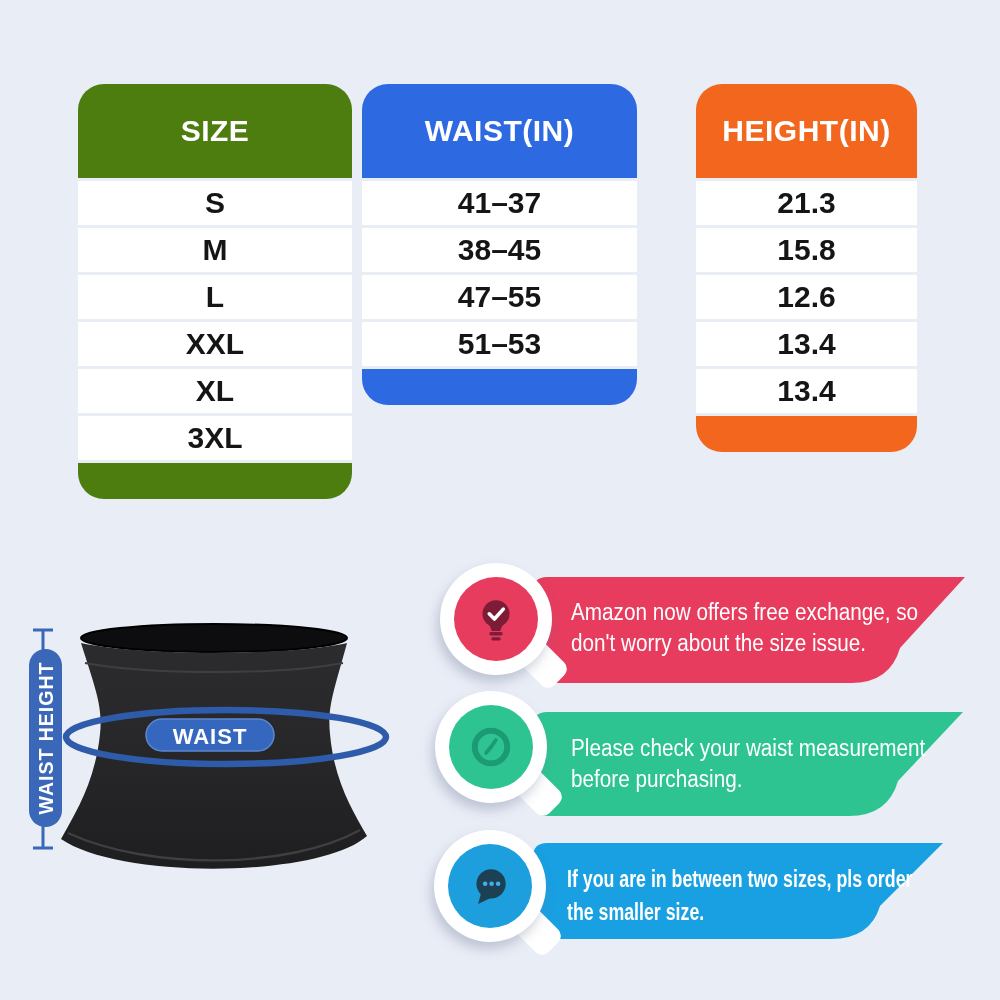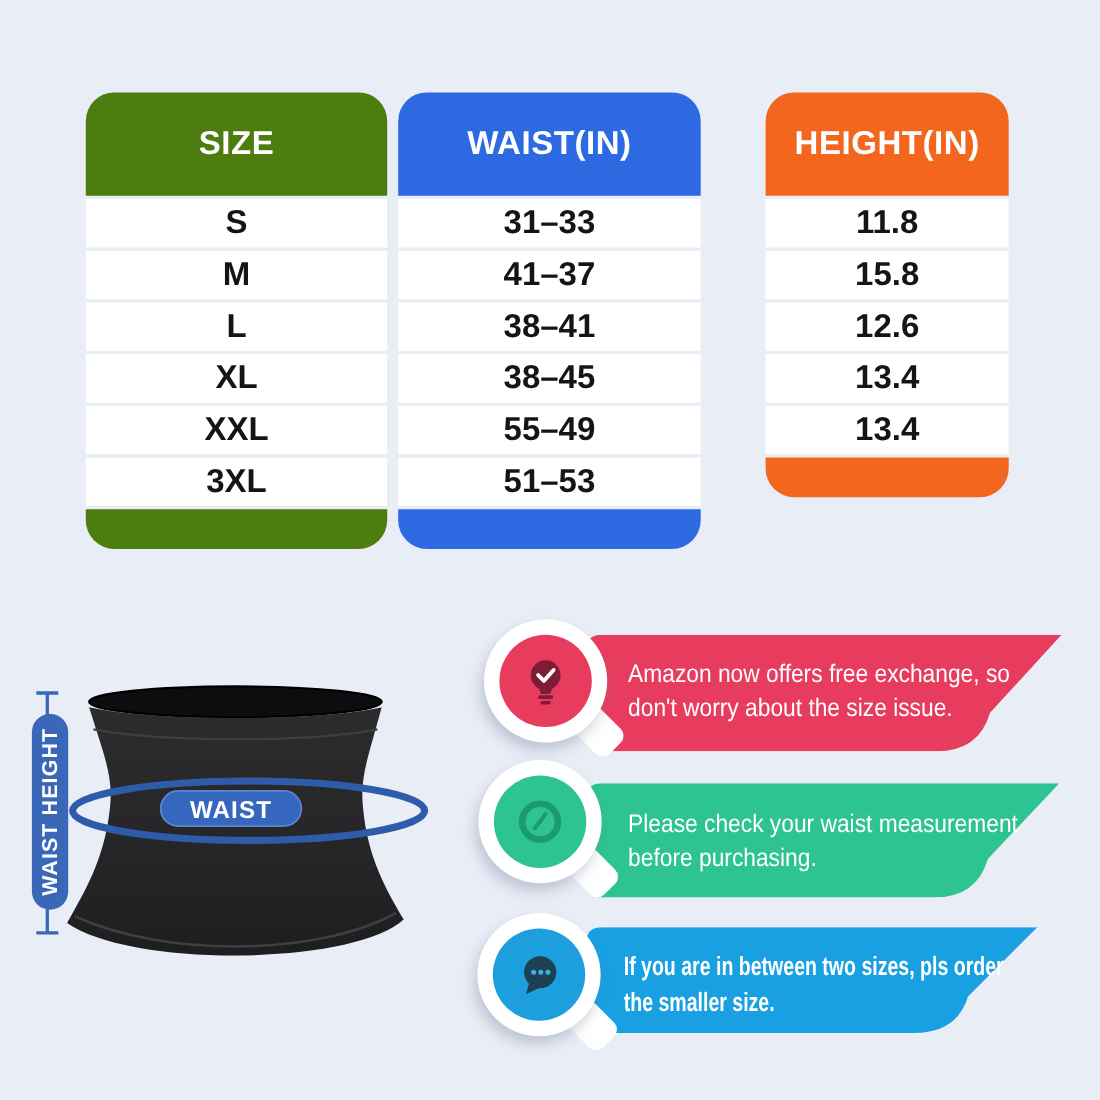--- a/index.html
+++ b/index.html
@@ -57,7 +57,6 @@
     <div class="col-header c-blue">
       <span>WAIST(IN)</span>
     </div>
-    <div class="cell">31–33</div>
     <div class="cell">41–37</div>
     <div class="cell">38–41</div>
     <div class="cell">38–45</div>

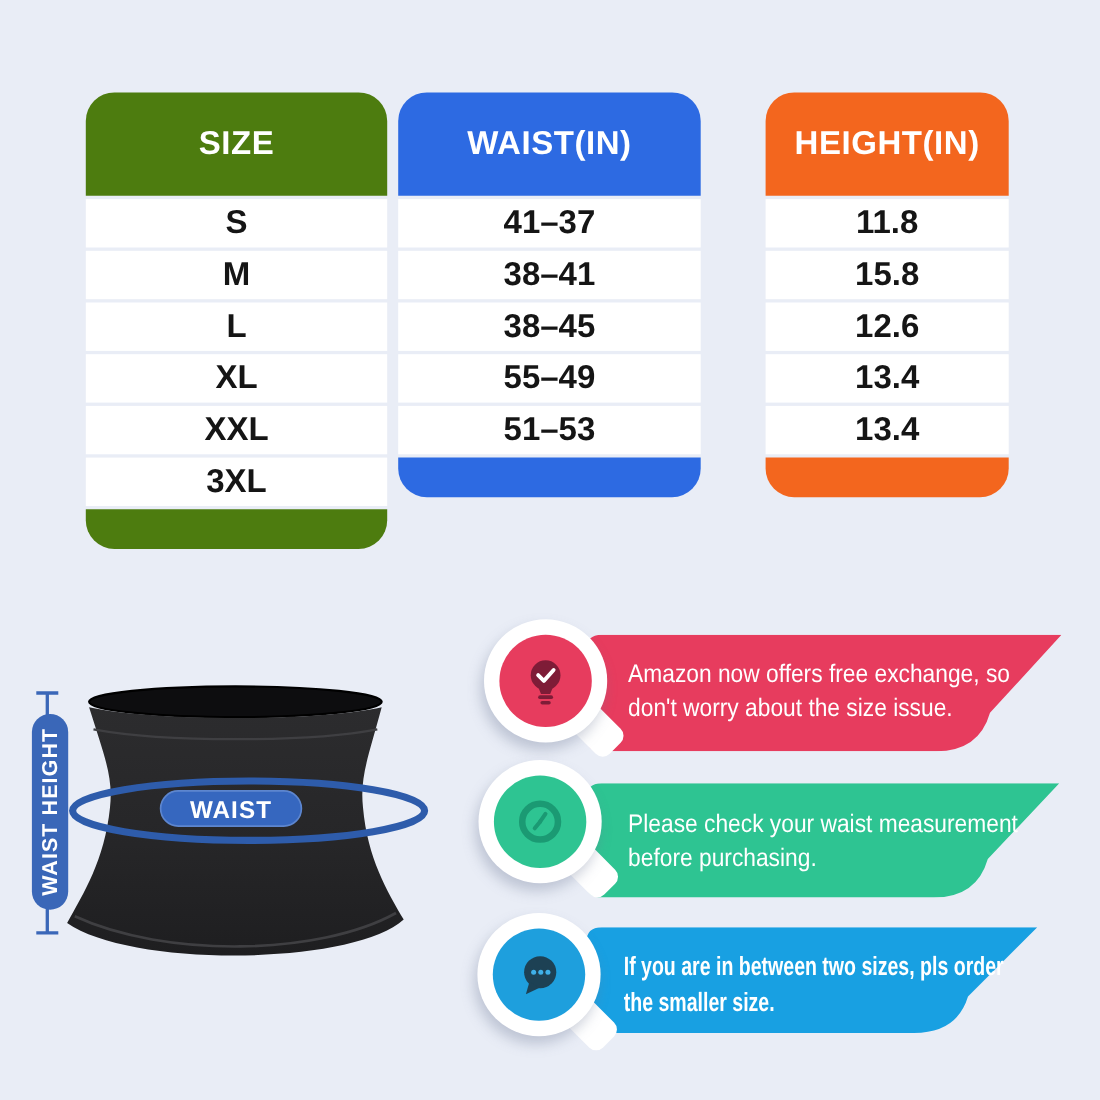--- a/index.html
+++ b/index.html
@@ -69,7 +69,7 @@
     <div class="col-header c-orange">
       <span>HEIGHT(IN)</span>
     </div>
-    <div class="cell">11.8</div>
+    <div class="cell">21.3</div>
     <div class="cell">15.8</div>
     <div class="cell">12.6</div>
     <div class="cell">13.4</div>

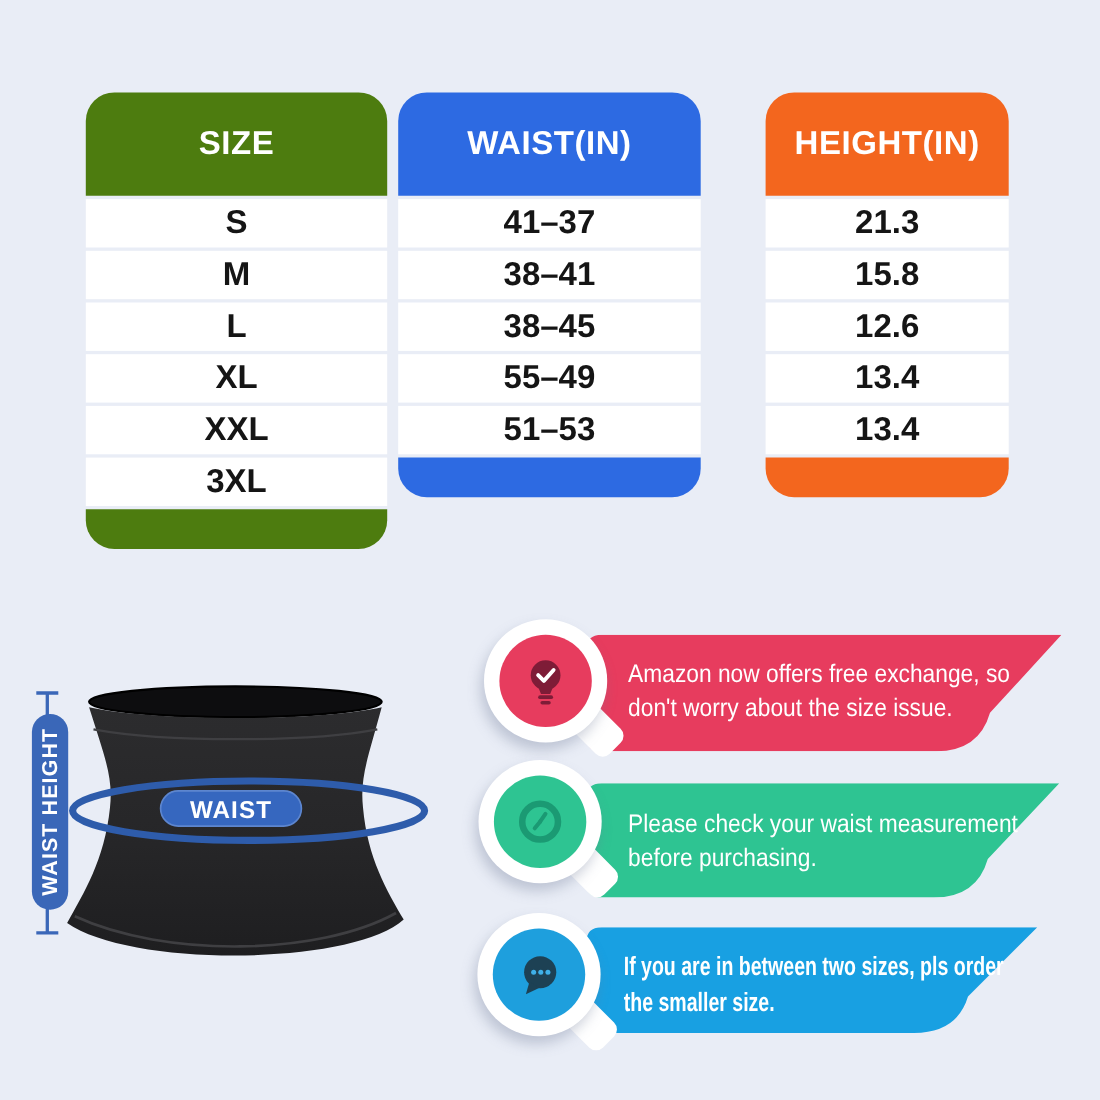--- a/index.html
+++ b/index.html
@@ -58,7 +58,6 @@
       <span>WAIST(IN)</span>
     </div>
     <div class="cell">41–37</div>
-    <div class="cell">38–41</div>
     <div class="cell">38–45</div>
     <div class="cell">55–49</div>
     <div class="cell">51–53</div>

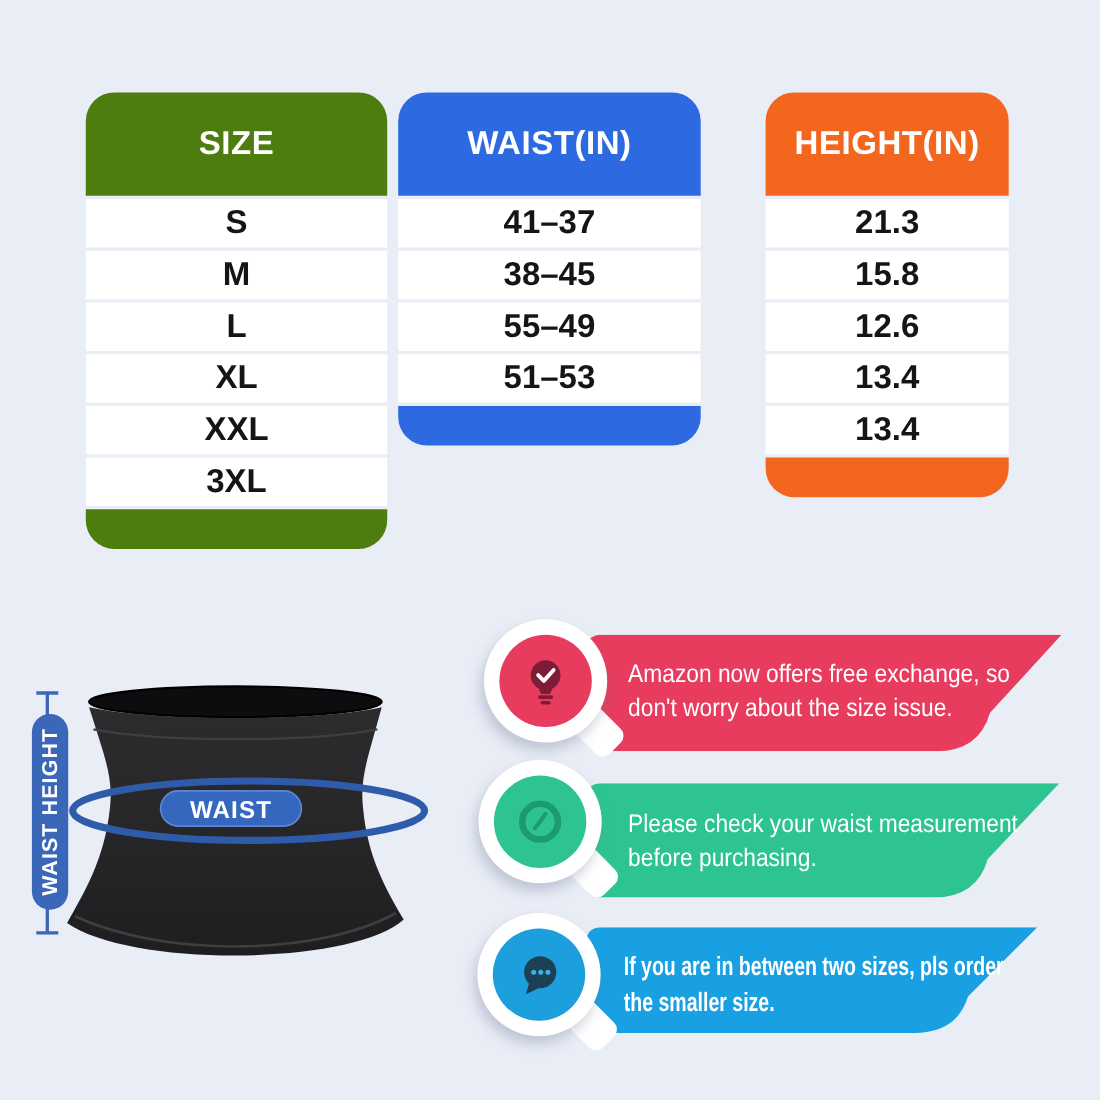--- a/index.html
+++ b/index.html
@@ -59,7 +59,7 @@
     </div>
     <div class="cell">41–37</div>
     <div class="cell">38–45</div>
-    <div class="cell">55–49</div>
+    <div class="cell">47–55</div>
     <div class="cell">51–53</div>
     <div class="col-footer c-blue"></div>
   </div>

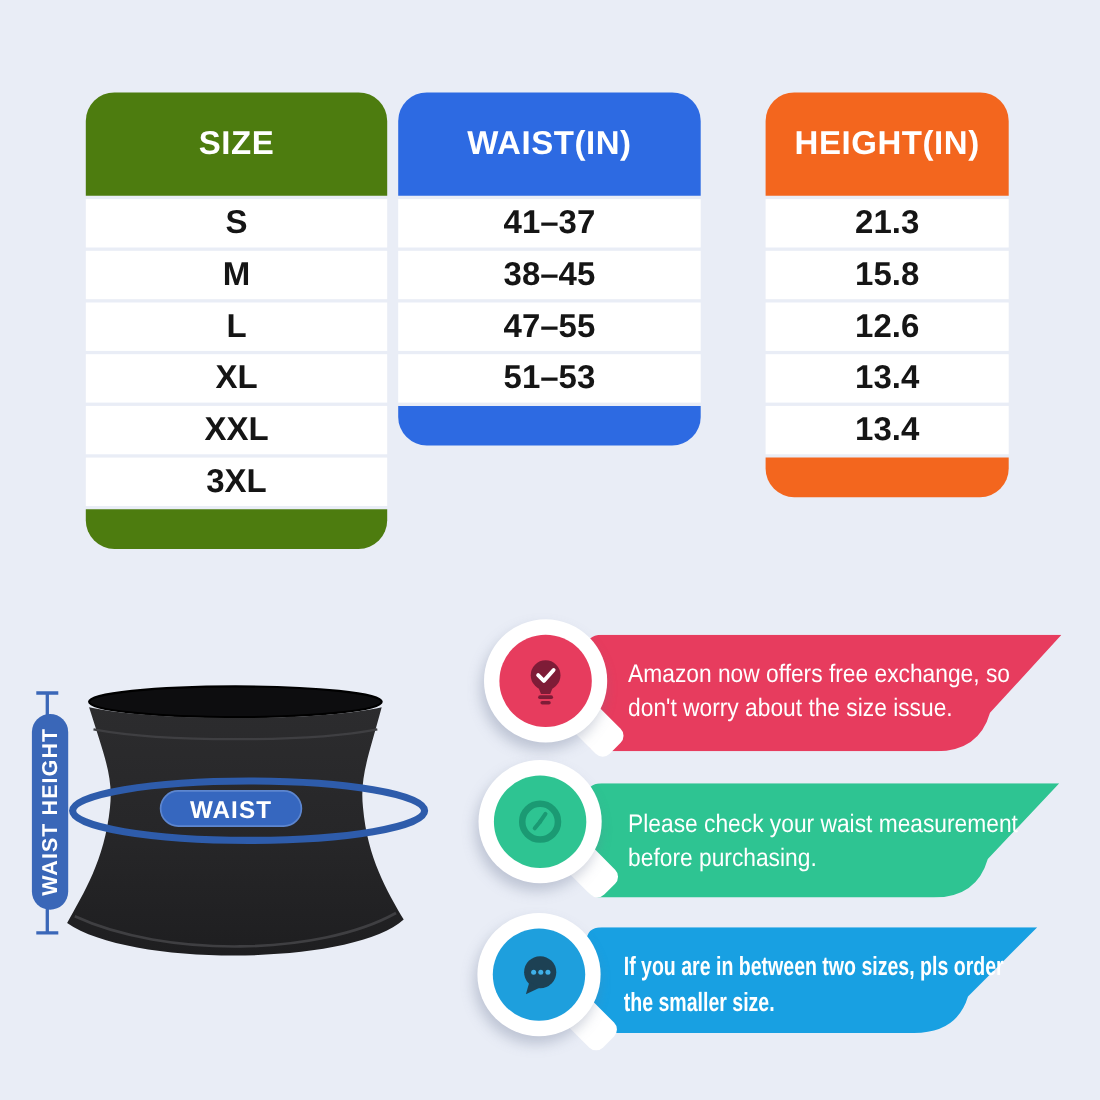--- a/index.html
+++ b/index.html
@@ -47,8 +47,8 @@
     <div class="cell">S</div>
     <div class="cell">M</div>
     <div class="cell">L</div>
+    <div class="cell">XXL</div>
     <div class="cell">XL</div>
-    <div class="cell">XXL</div>
     <div class="cell">3XL</div>
     <div class="col-footer c-green"></div>
   </div>

